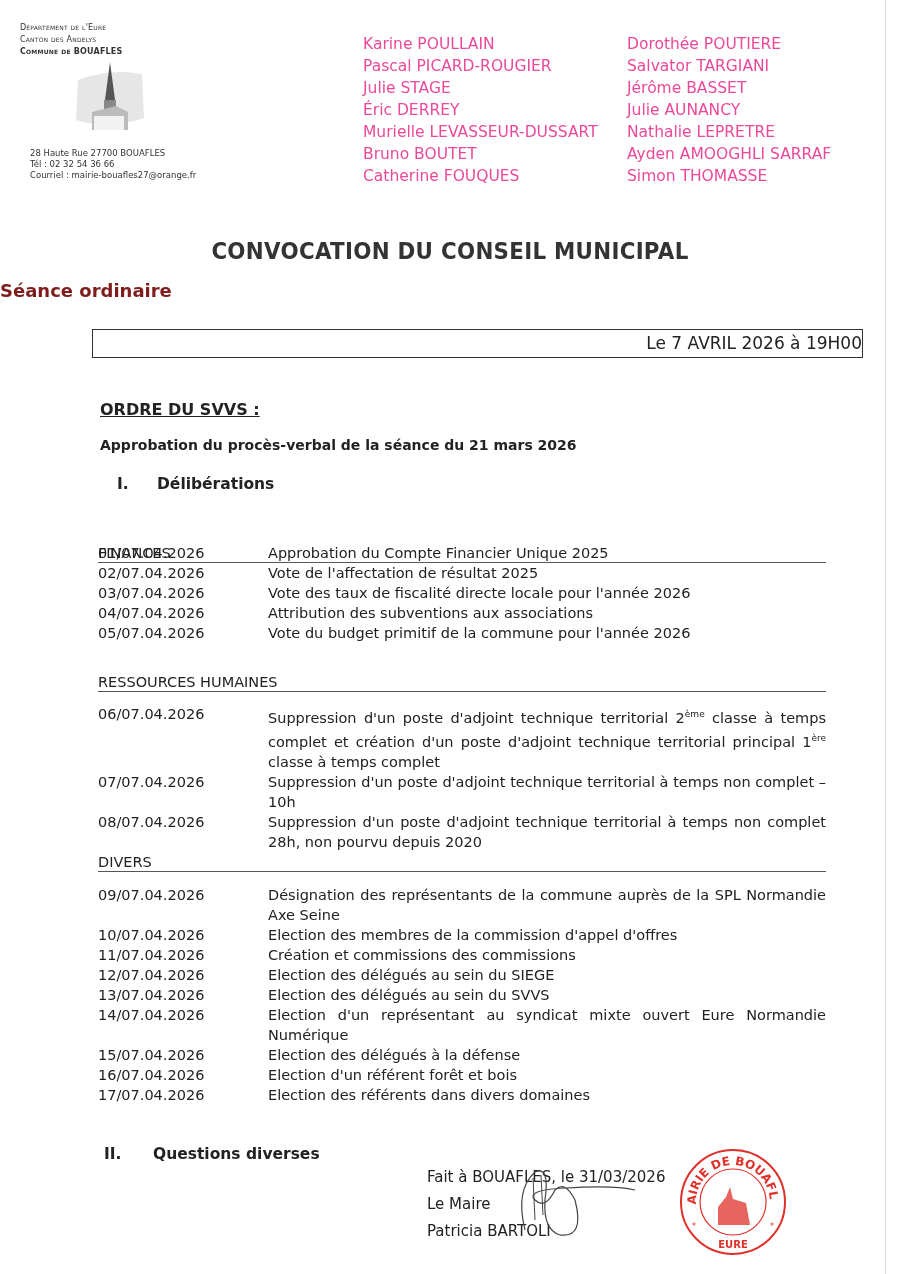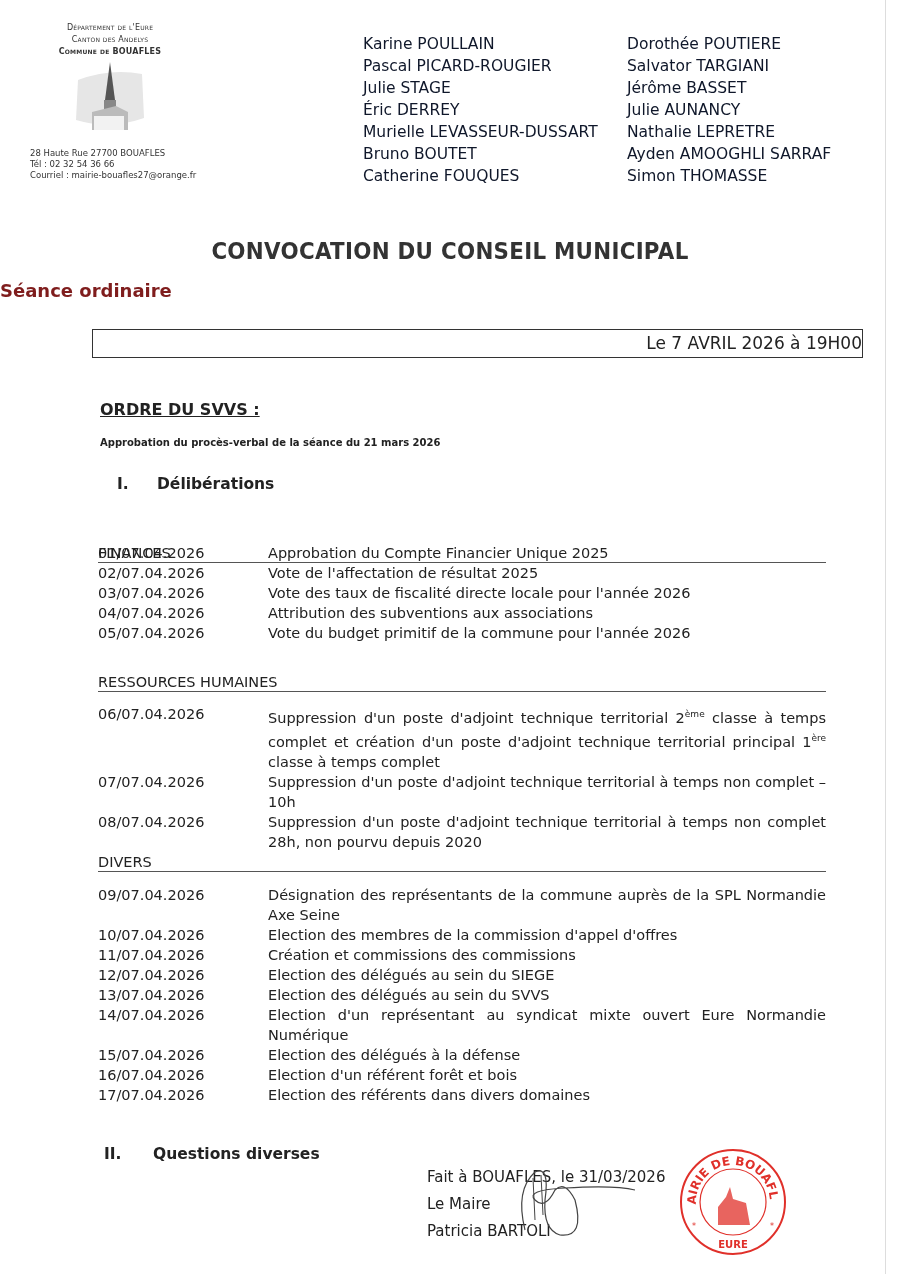--- a/index.html
+++ b/index.html
@@ -5,7 +5,7 @@
   html, body { margin:0; padding:0; background:#fff; }
   body { width:900px; height:1274px; position:relative; overflow:hidden;
          font-family:"DejaVu Sans", sans-serif; color:#222; }
-  .hdr-left { position:absolute; left:20px; top:22px; width:180px; text-align:center; }
+  .hdr-left { position:absolute; left:20px; top:22px; width:180px; text-align:left; }
   .hdr-left .sc { font-size:8px; letter-spacing:0.2px; line-height:12px; color:#333; font-variant:small-caps; }
   .church { width:80px; height:80px; margin:2px auto 0 auto; position:relative; }
   .addr { position:absolute; left:30px; top:148px; font-size:8.5px; line-height:11px; color:#333; }

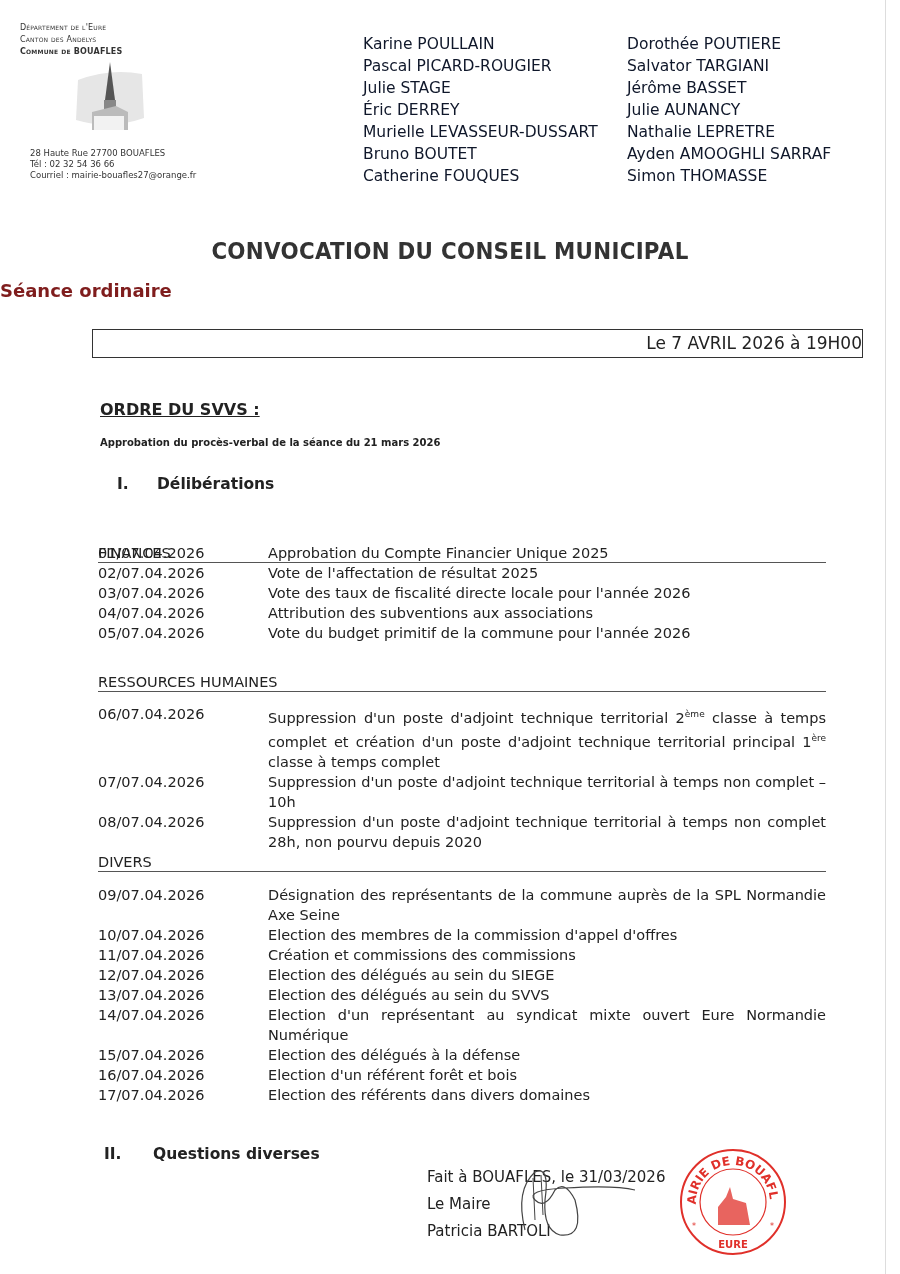--- a/index.html
+++ b/index.html
@@ -9,7 +9,7 @@
   .hdr-left .sc { font-size:8px; letter-spacing:0.2px; line-height:12px; color:#333; font-variant:small-caps; }
   .church { width:80px; height:80px; margin:2px auto 0 auto; position:relative; }
   .addr { position:absolute; left:30px; top:148px; font-size:8.5px; line-height:11px; color:#333; }
-  .names { position:absolute; top:33px; font-size:15.5px; line-height:22px; color:#0f172a; }
+  .names { position:absolute; top:33px; font-size:15.5px; line-height:22px; color:#ec4899; }
   .names.c1 { left:363px; }
   .names.c2 { left:627px; }
   .title { position:absolute; top:238px; left:0; width:900px; text-align:center;

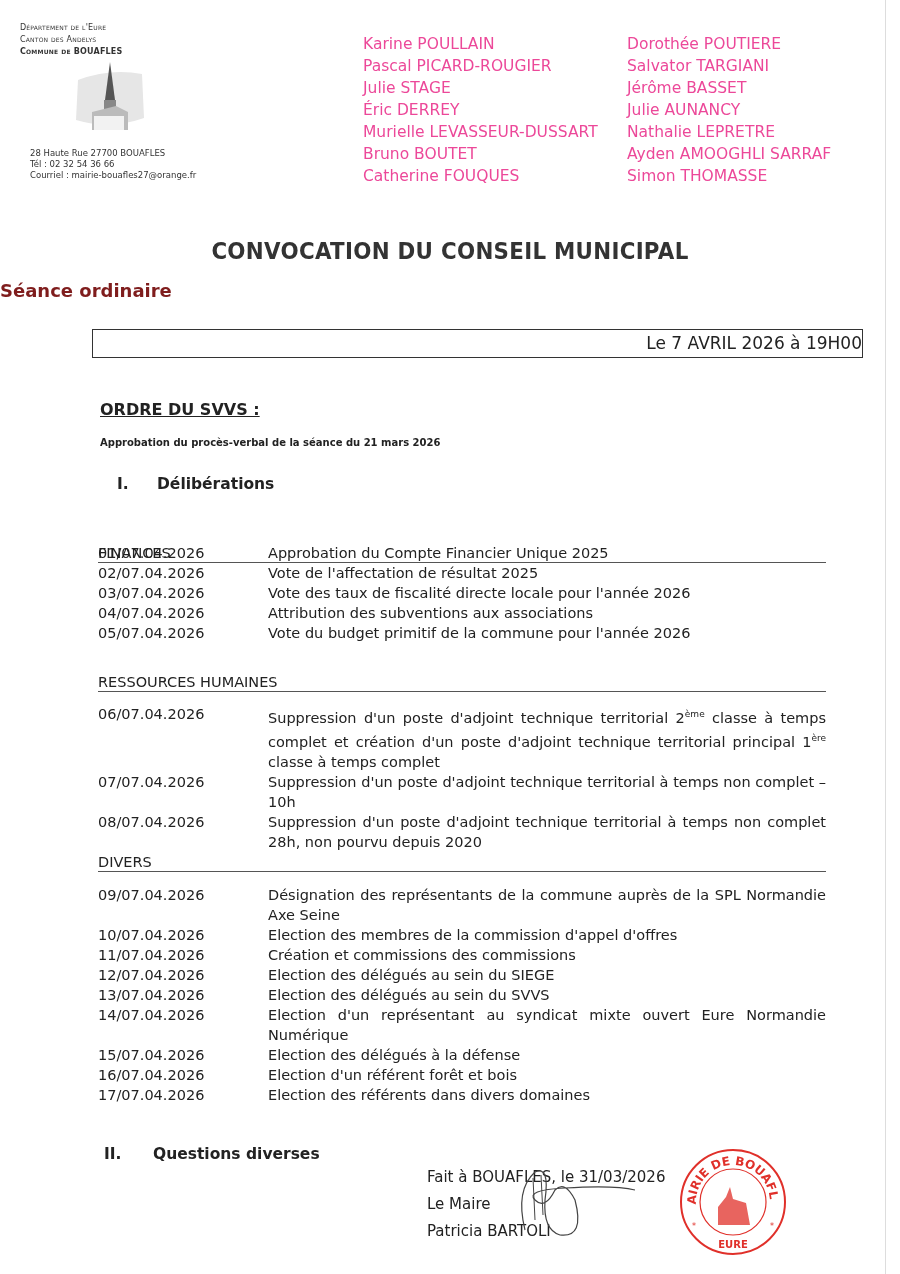--- a/index.html
+++ b/index.html
@@ -20,7 +20,7 @@
   .datebox { position:absolute; left:92px; top:329px; width:741px; height:27px;
              border:1px solid #333; text-align:right; font-size:17px; line-height:27px;padding-left:28px; }
   .odj { position:absolute; left:100px; top:400px; font-size:16px; font-weight:bold; text-decoration:underline; }
-  .approb { position:absolute; left:100px; top:437px; font-size:10px; font-weight:bold; }
+  .approb { position:absolute; left:100px; top:437px; font-size:14px; font-weight:bold; }
   .sec { position:absolute; font-size:15.5px; font-weight:bold; }
   .sec .num { display:inline-block; width:40px; }
   .cat { position:absolute; left:98px; width:728px; font-size:14.5px; border-bottom:1px solid #555; padding-bottom:1px; }

